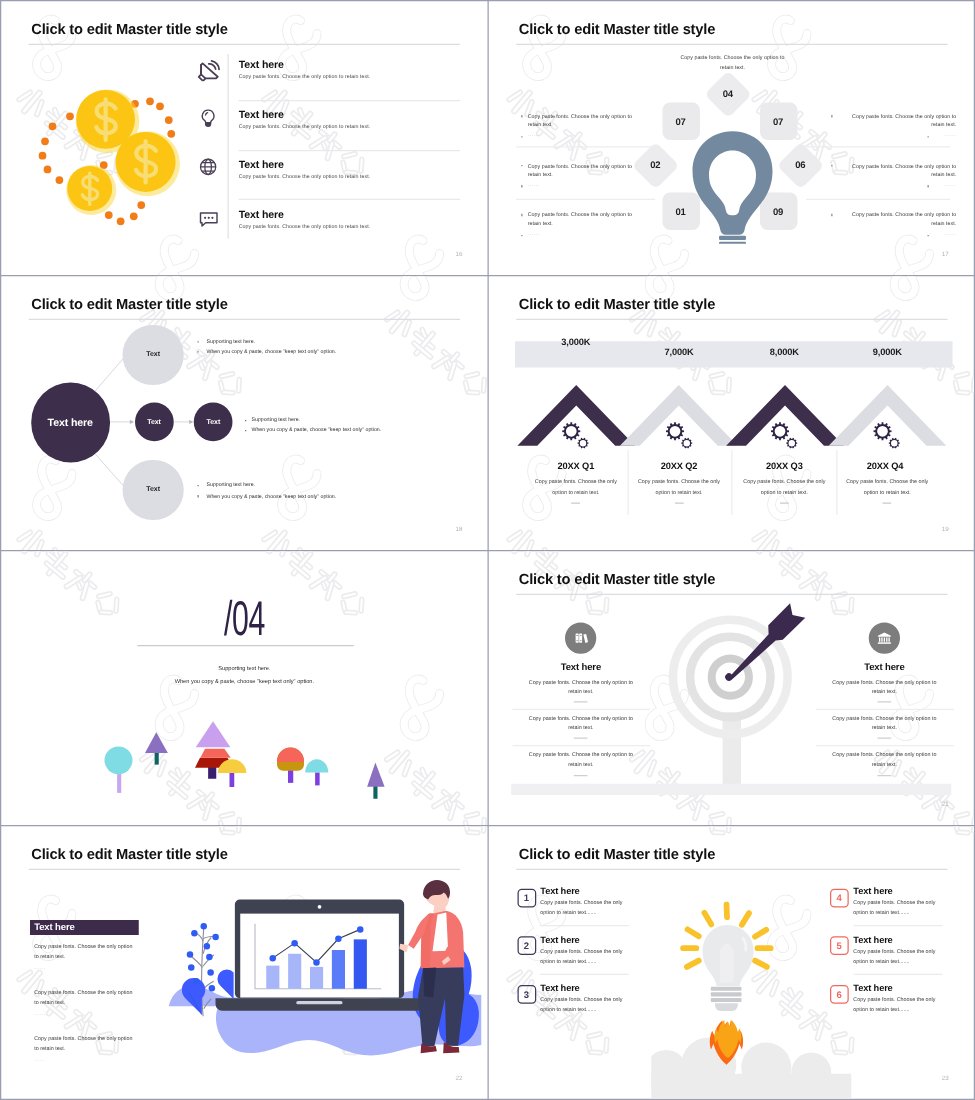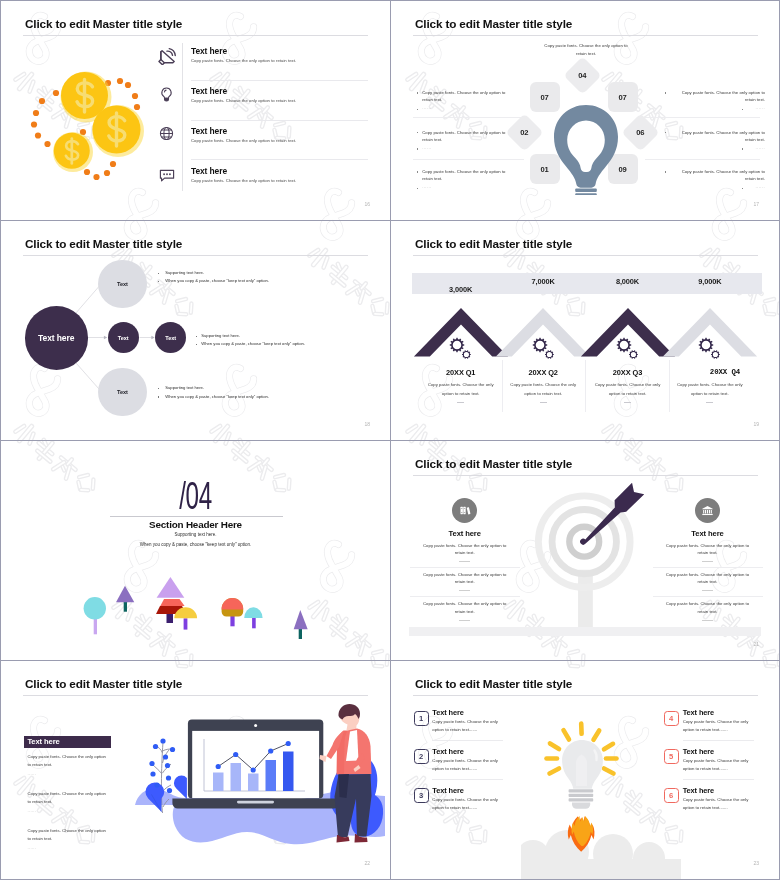--- a/index.html
+++ b/index.html
@@ -549,7 +549,7 @@
     <div class="tline"></div>
 
     <div class="abs" style="left:20.7px;top:51.7px;width:350.7px;height:21px;background:#e7e8ee;"></div>
-    <div class="s19val" style="left:24.700000000000003px;top:65px;width:90px;">3,000K</div>
+    <div class="s19val" style="left:24.700000000000003px;top:49px;width:90px;">3,000K</div>
     <div class="s19val" style="left:107.19999999999999px;top:56.5px;width:90px;">7,000K</div>
     <div class="s19val" style="left:191.5px;top:56.5px;width:90px;">8,000K</div>
     <div class="s19val" style="left:273.8px;top:56.5px;width:90px;">9,000K</div>

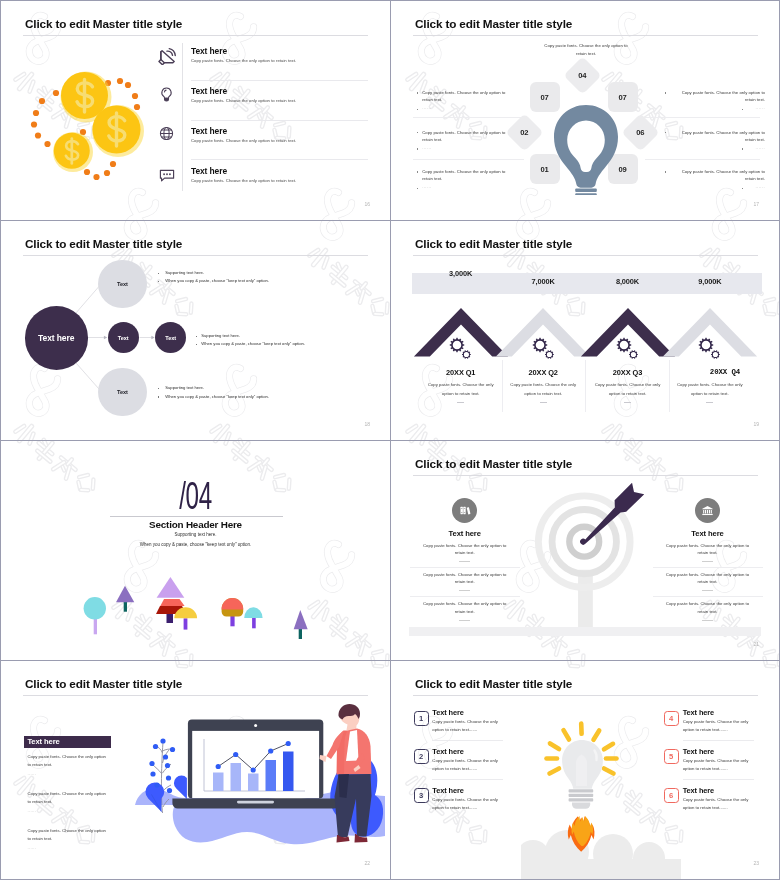--- a/index.html
+++ b/index.html
@@ -708,7 +708,7 @@
           </g>
         </g>
     </svg>
-    <div class="s19lab" style="left:289px;top:147.6px;width:90px;font-family:Liberation Mono, monospace;">20XX Q4</div>
+    <div class="s19lab" style="left:272px;top:147.6px;width:90px;">20XX Q4</div>
     <div class="s19body" style="left:273.8px;top:162.2px;width:90px;">Copy paste fonts. Choose the only</div>
     <div class="s19body" style="left:273.8px;top:171.0px;width:90px;">option to retain text.</div>
     <div class="s19dash" style="left:315.1px;top:181.2px;"></div>

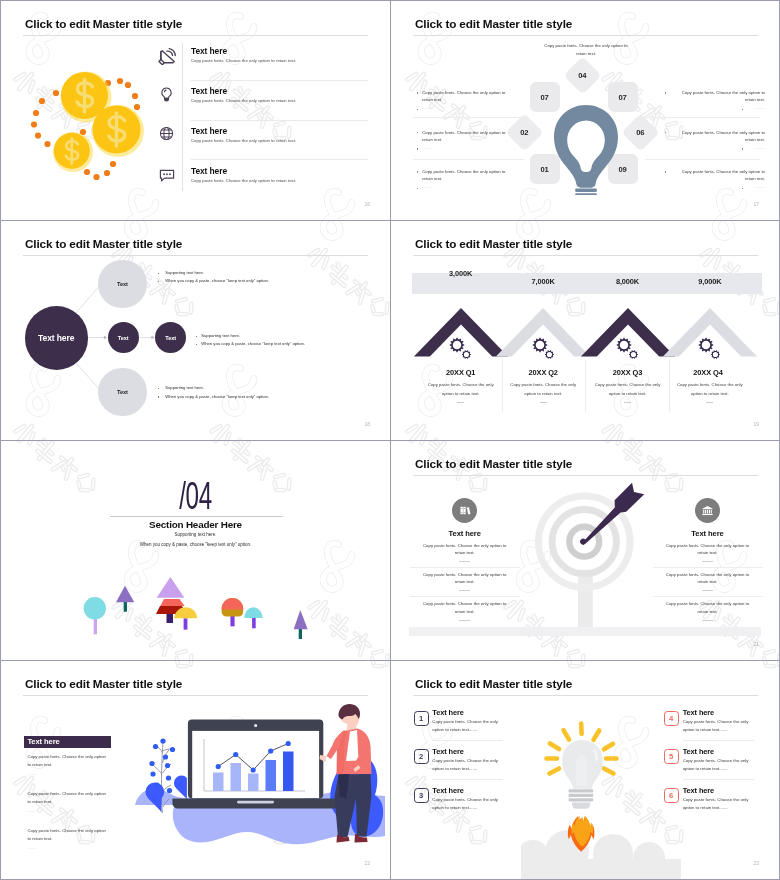--- a/index.html
+++ b/index.html
@@ -769,7 +769,6 @@
       </svg>
     <div class="s20num">/04</div>
     <div class="s20rule"></div>
-    <div class="s20head">Section Header Here</div>
     <div class="s20sub" style="top:92.0px;">Supporting text here.</div>
     <div class="s20sub" style="top:101.8px;">When you copy &amp; paste, choose "keep text only" option.</div>
 

